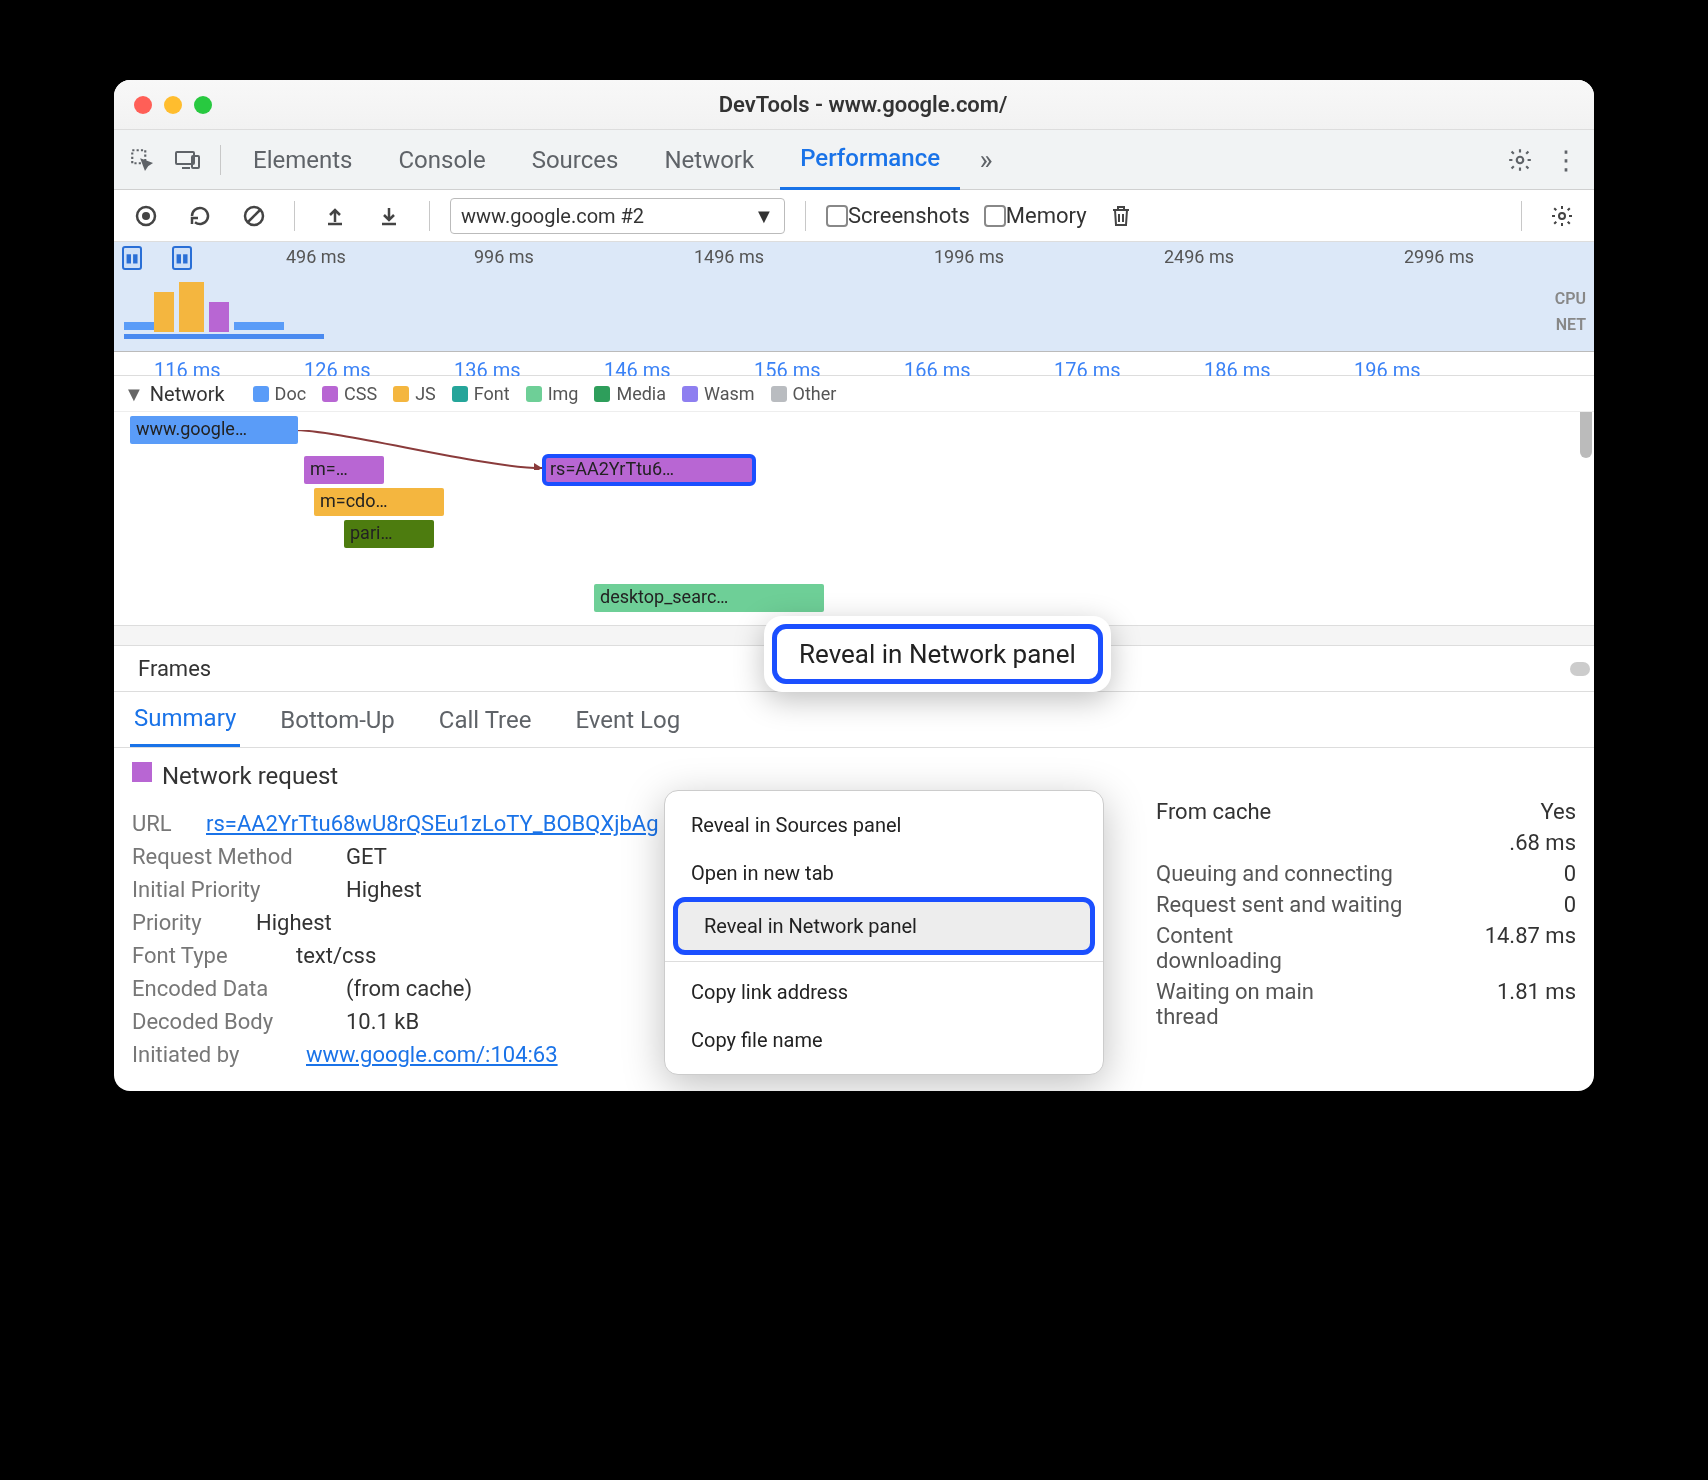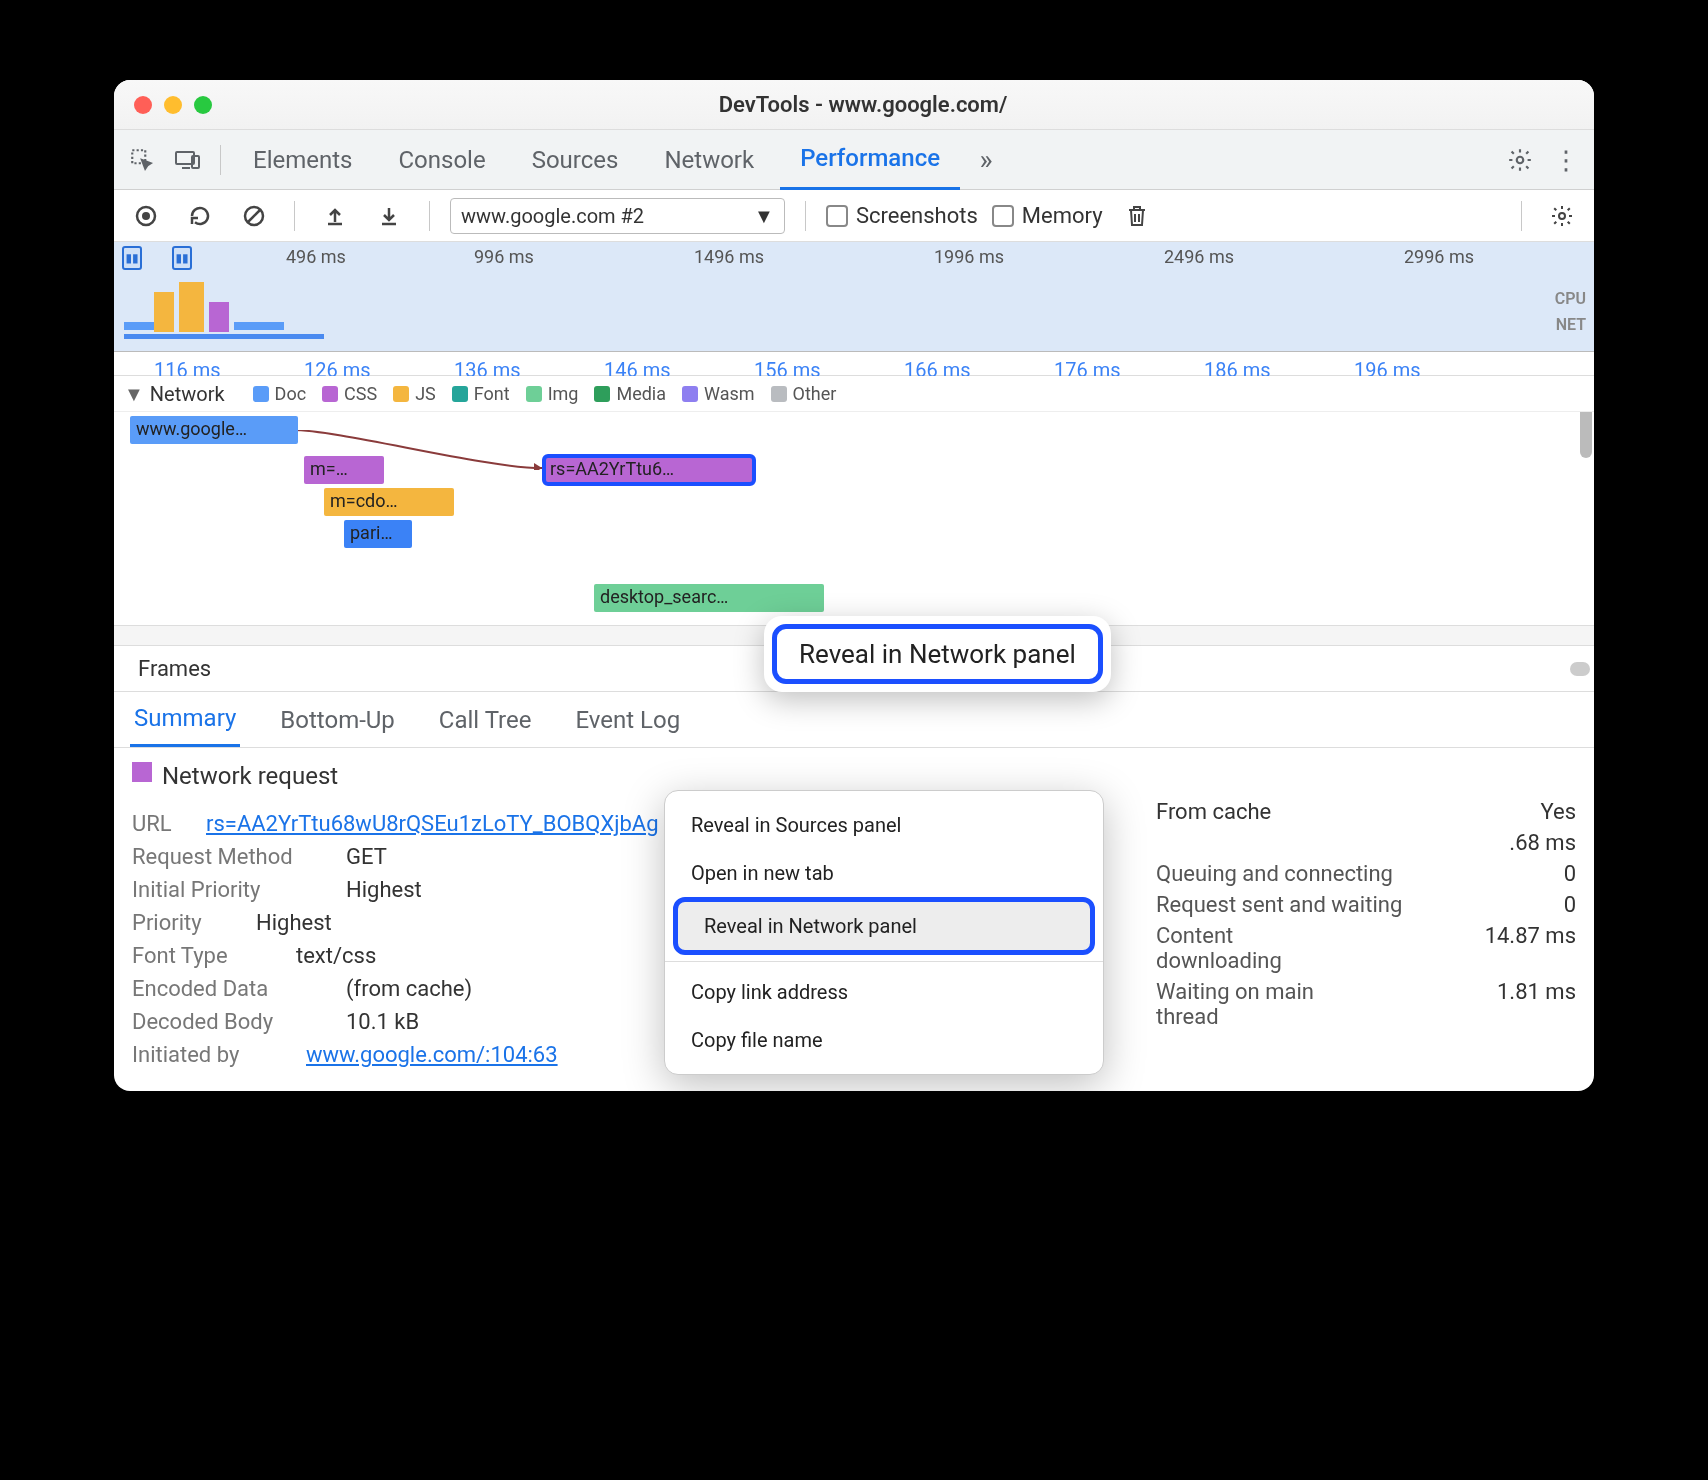--- a/index.html
+++ b/index.html
@@ -18,7 +18,7 @@
 .spacer{flex:1}
 .toolbar2{height:52px;background:#fff;border-bottom:1px solid #ddd;display:flex;align-items:center;padding:4px 12px;gap:14px}
 .sel{border:1px solid #bbb;border-radius:4px;padding:5px 10px;font-size:20px;color:#333;display:flex;align-items:center;gap:110px}
-.chk{display:flex;align-items:center;gap:8px;font-size:22px;color:#333}
+.chk{display:flex;align-items:center;font-size:22px;color:#333}
 .chk .box{width:22px;height:22px;border:2px solid #888;border-radius:4px}
 .overview{height:110px;background:#dce8f8;border-bottom:1px solid #bbb;position:relative;overflow:hidden}
 .ovticks{position:absolute;top:4px;left:0;right:0;display:flex;font-size:18px;color:#555}

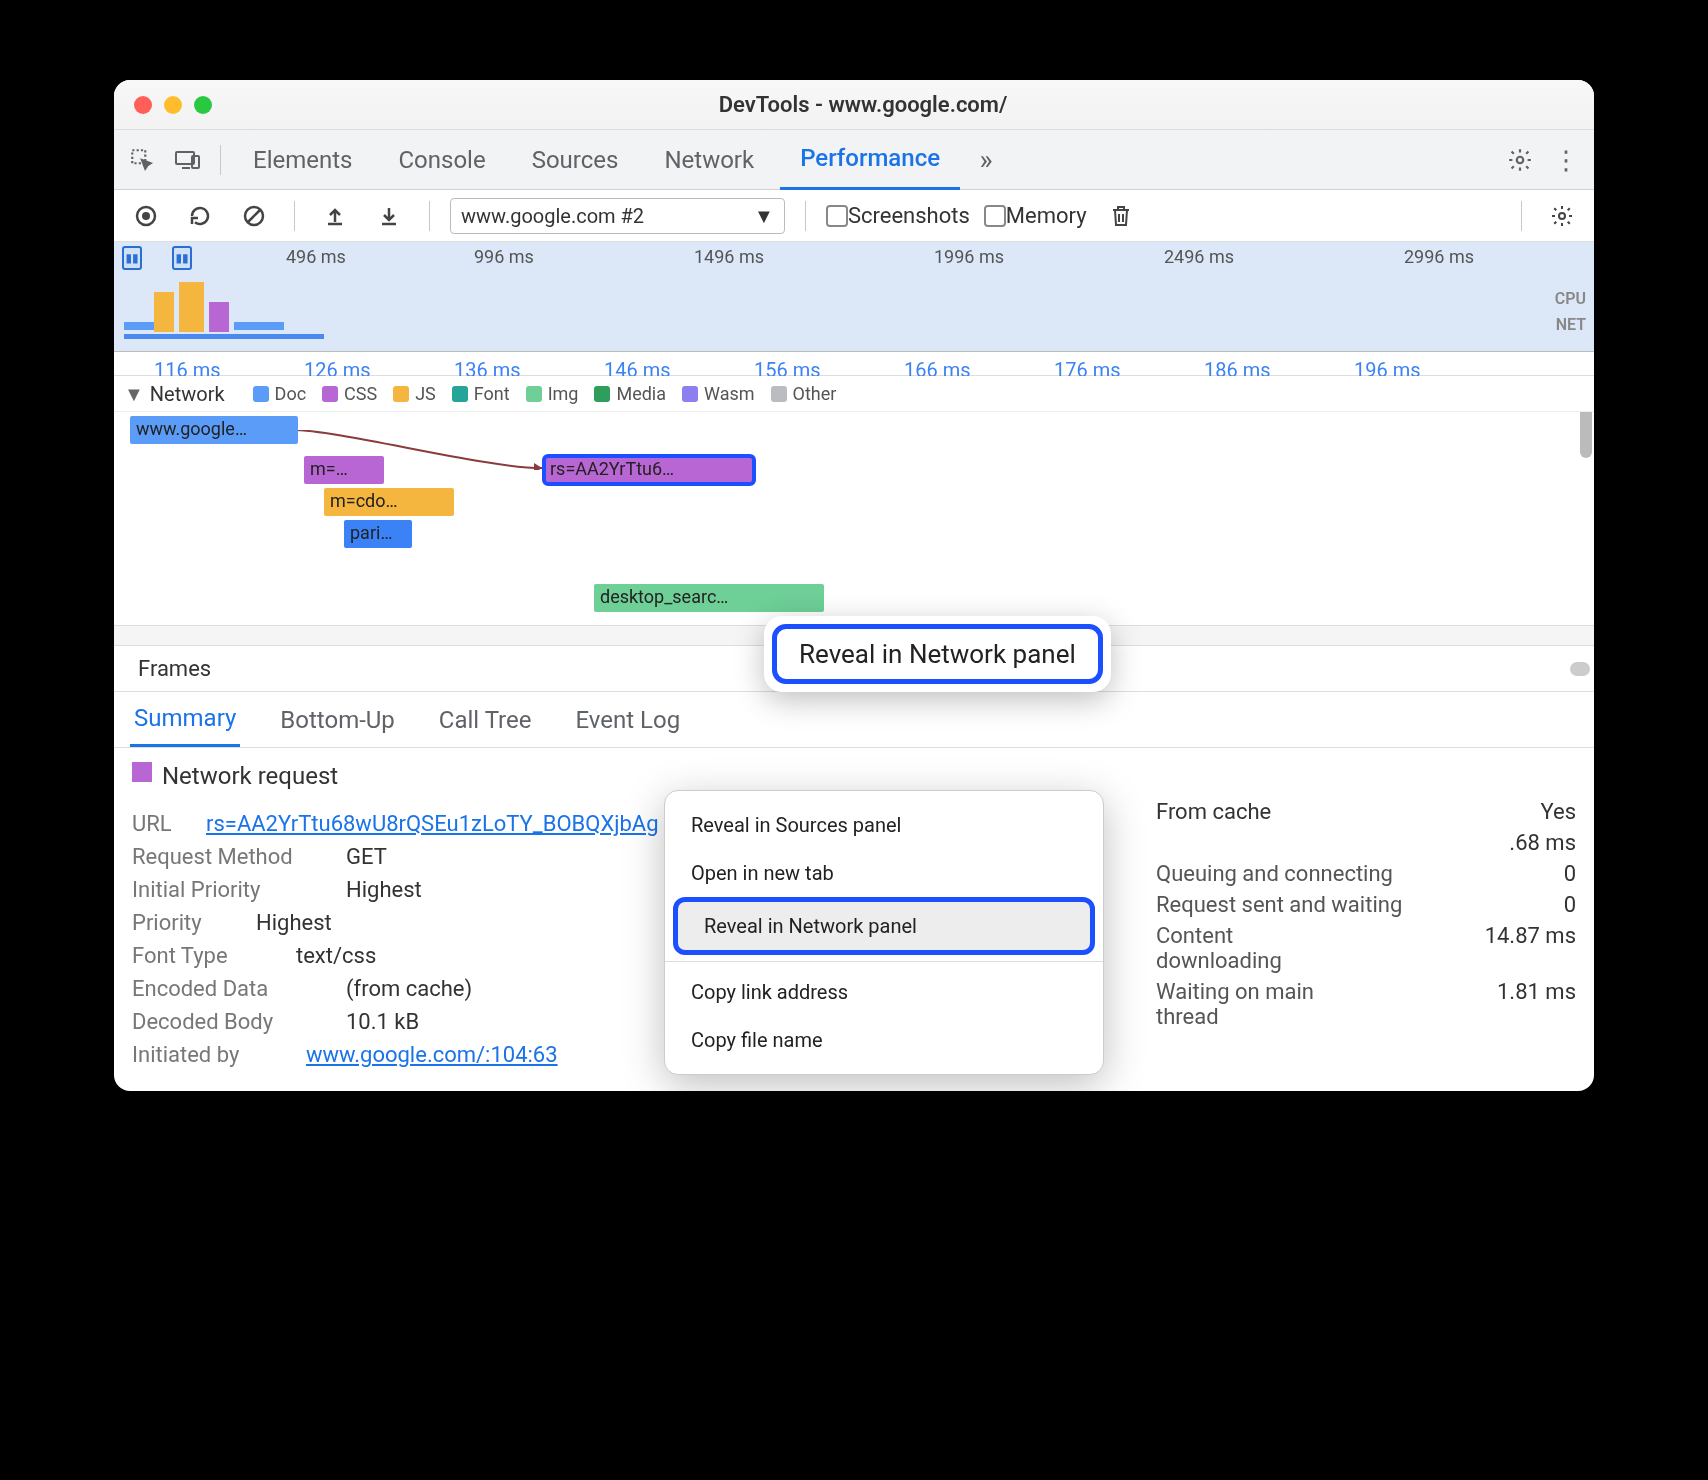--- a/index.html
+++ b/index.html
@@ -254,7 +254,7 @@
     <div class="bar" style="left: 0px; top: 0px; width: 168px; background: rgb(90, 156, 248); margin-left: 16px;">www.google…</div>
         <div class="bar" style="left: 190px; top: 40px; width: 80px; background: rgb(184, 102, 211);">m=…</div>
         <div class="bar" style="left: 430px; top: 40px; width: 210px; background: rgb(184, 102, 211); outline: rgb(27, 79, 255) solid 4px; outline-offset: -2px; border-radius: 4px;">rs=AA2YrTtu6…</div>
-        <div class="bar" style="left: 210px; top: 72px; width: 130px; background: rgb(244, 182, 63);">m=cdo…</div>
+        <div class="bar" style="left: 200px; top: 72px; width: 130px; background: rgb(244, 182, 63);">m=cdo…</div>
         <div class="bar" style="left: 230px; top: 104px; width: 68px; background: #3b82f6;">pari…</div>
         <div class="bar" style="left: 480px; top: 168px; width: 230px; background: rgb(110, 207, 151);">desktop_searc…</div>
       </div>

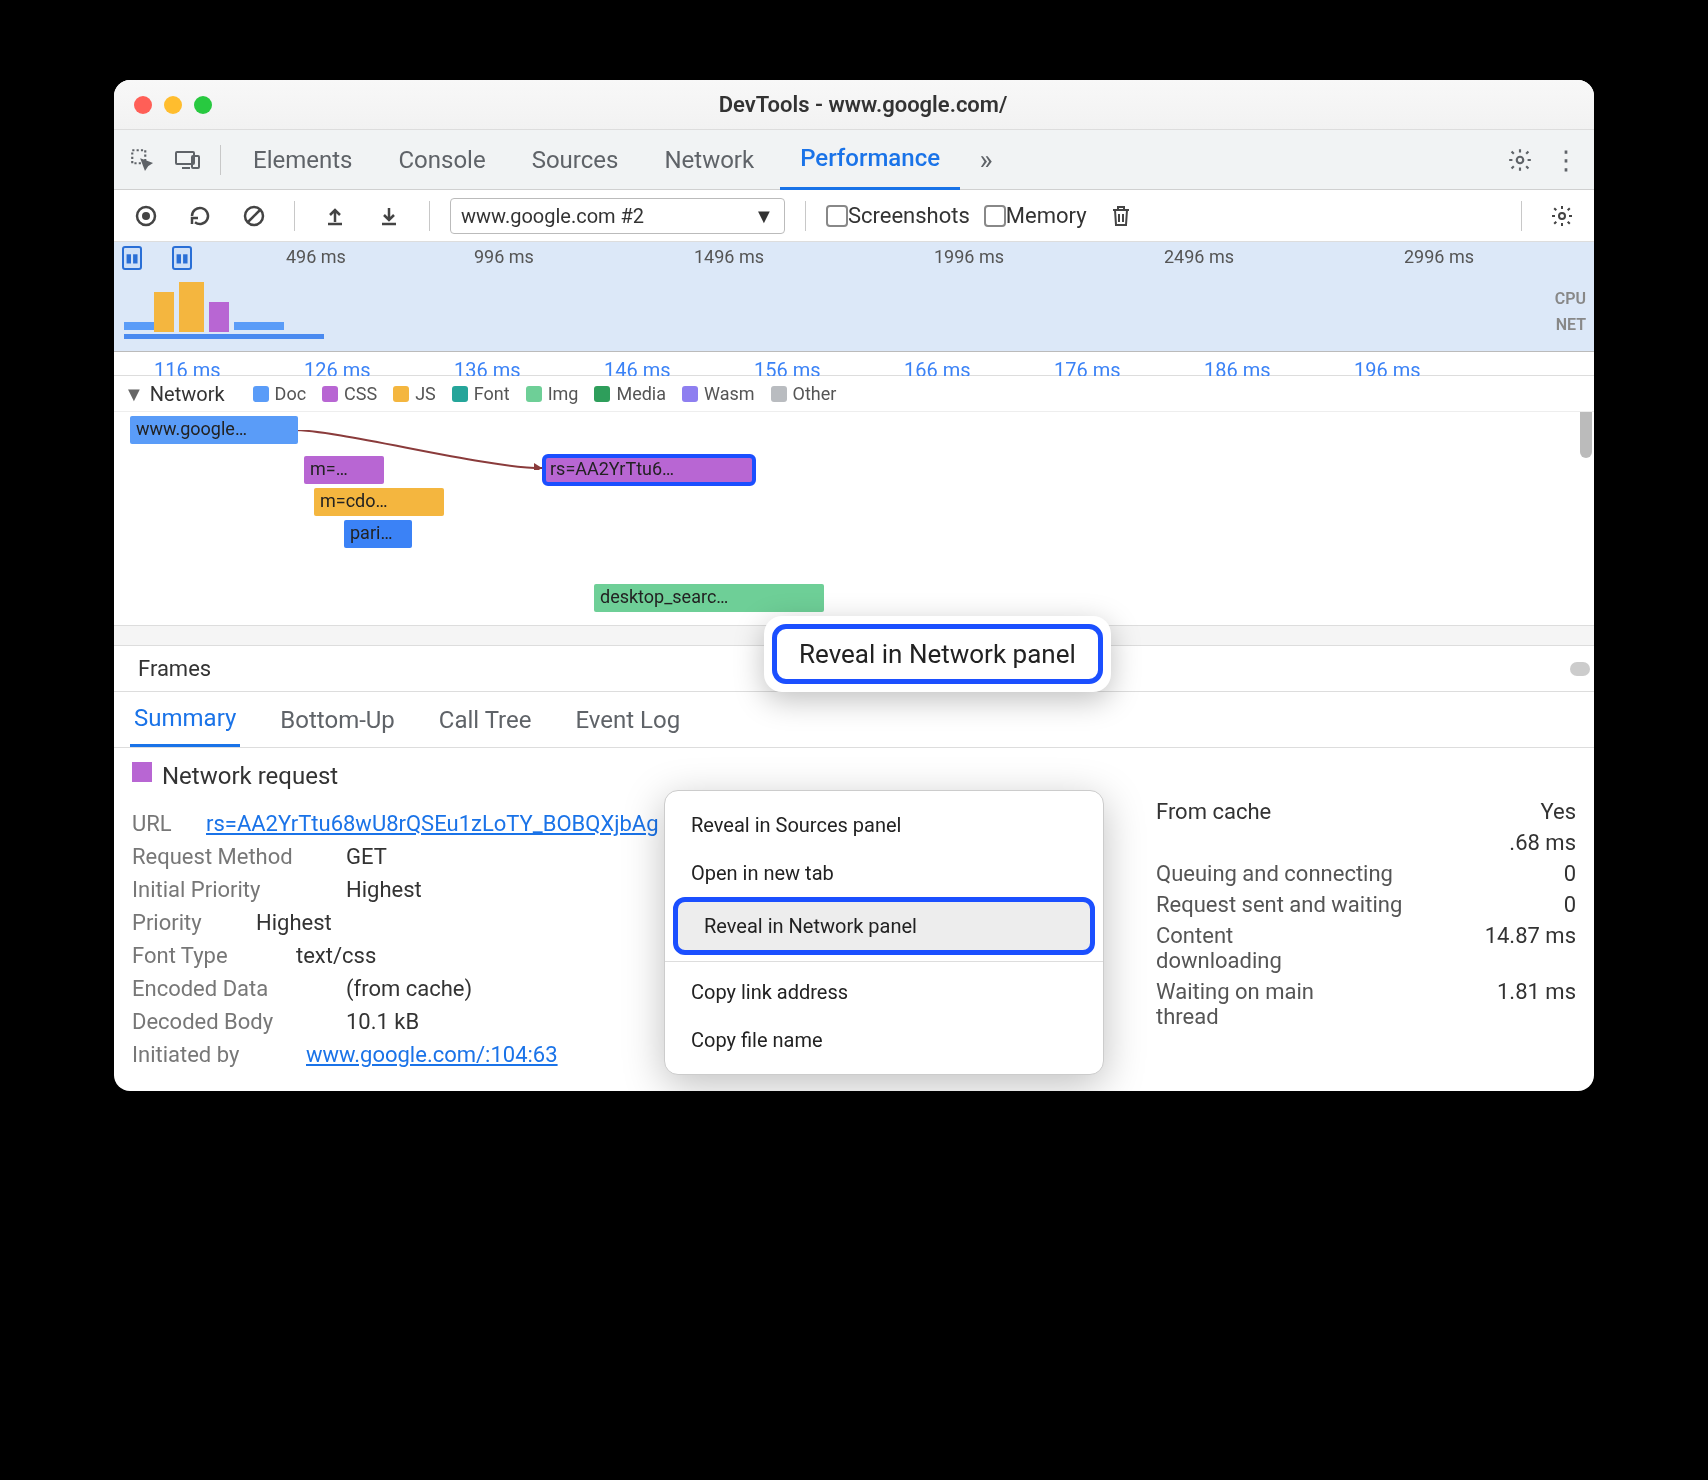--- a/index.html
+++ b/index.html
@@ -255,7 +255,7 @@
         <div class="bar" style="left: 190px; top: 40px; width: 80px; background: rgb(184, 102, 211);">m=…</div>
         <div class="bar" style="left: 430px; top: 40px; width: 210px; background: rgb(184, 102, 211); outline: rgb(27, 79, 255) solid 4px; outline-offset: -2px; border-radius: 4px;">rs=AA2YrTtu6…</div>
         <div class="bar" style="left: 200px; top: 72px; width: 130px; background: rgb(244, 182, 63);">m=cdo…</div>
-        <div class="bar" style="left: 230px; top: 104px; width: 68px; background: #3b82f6;">pari…</div>
+        <div class="bar" style="left: 230px; top: 104px; width: 90px; background: #4d7c0f;">pari…</div>
         <div class="bar" style="left: 480px; top: 168px; width: 230px; background: rgb(110, 207, 151);">desktop_searc…</div>
       </div>
     <div class="scroll"></div>

